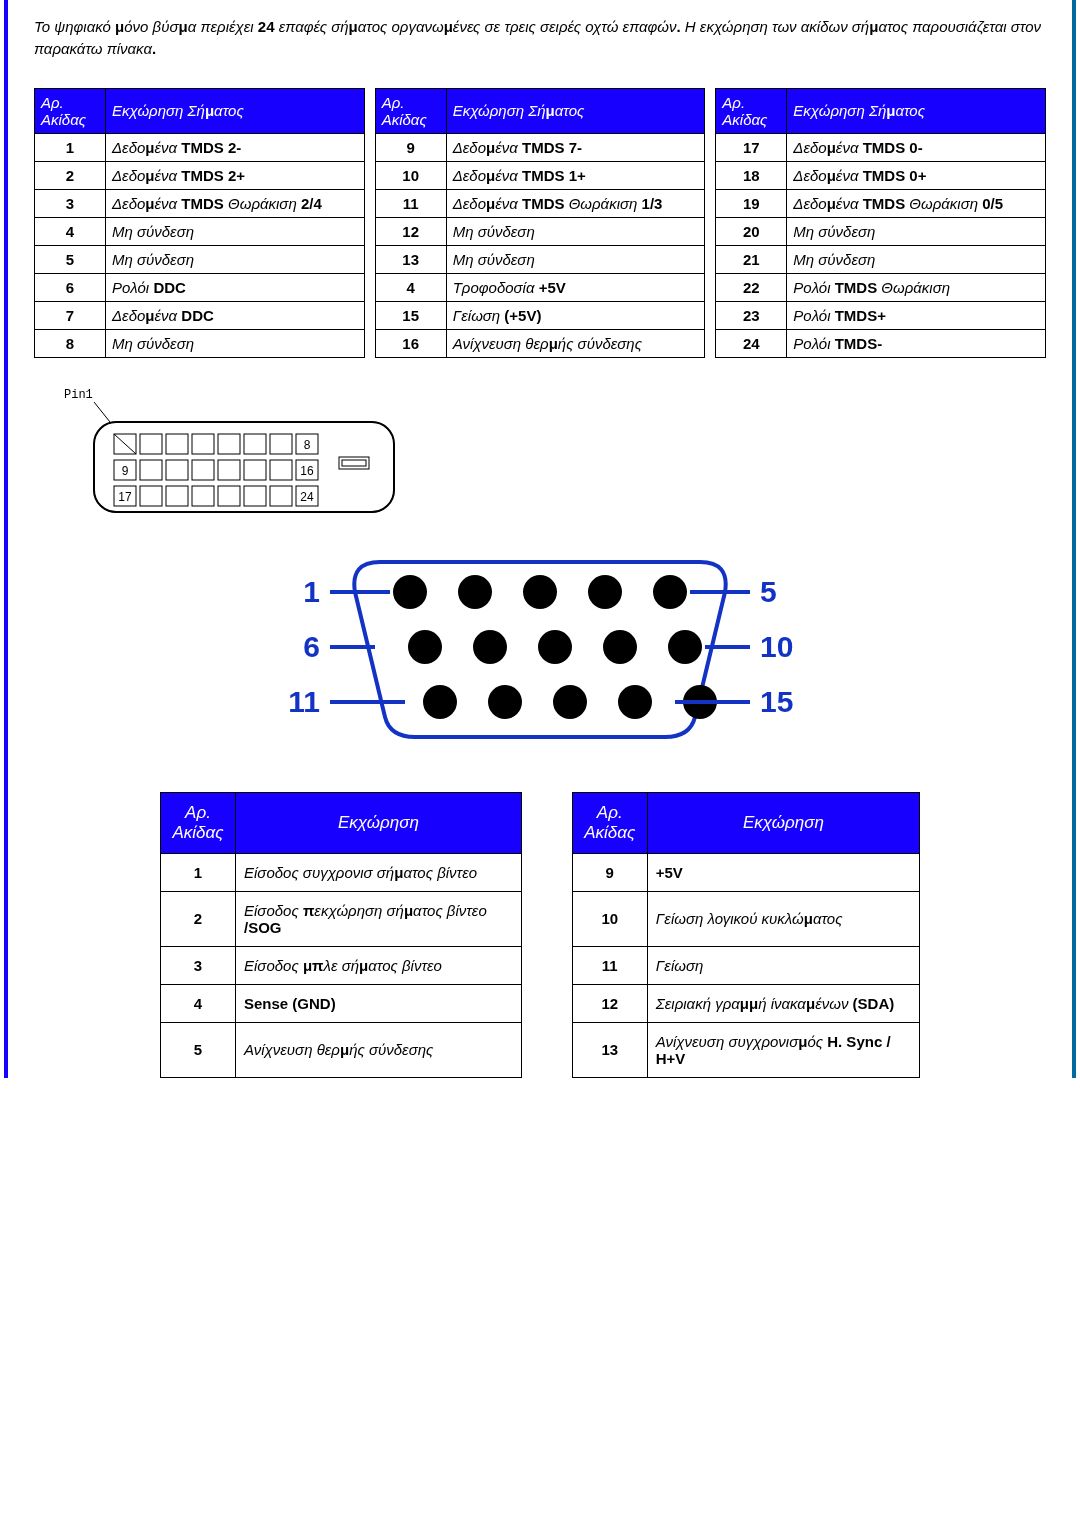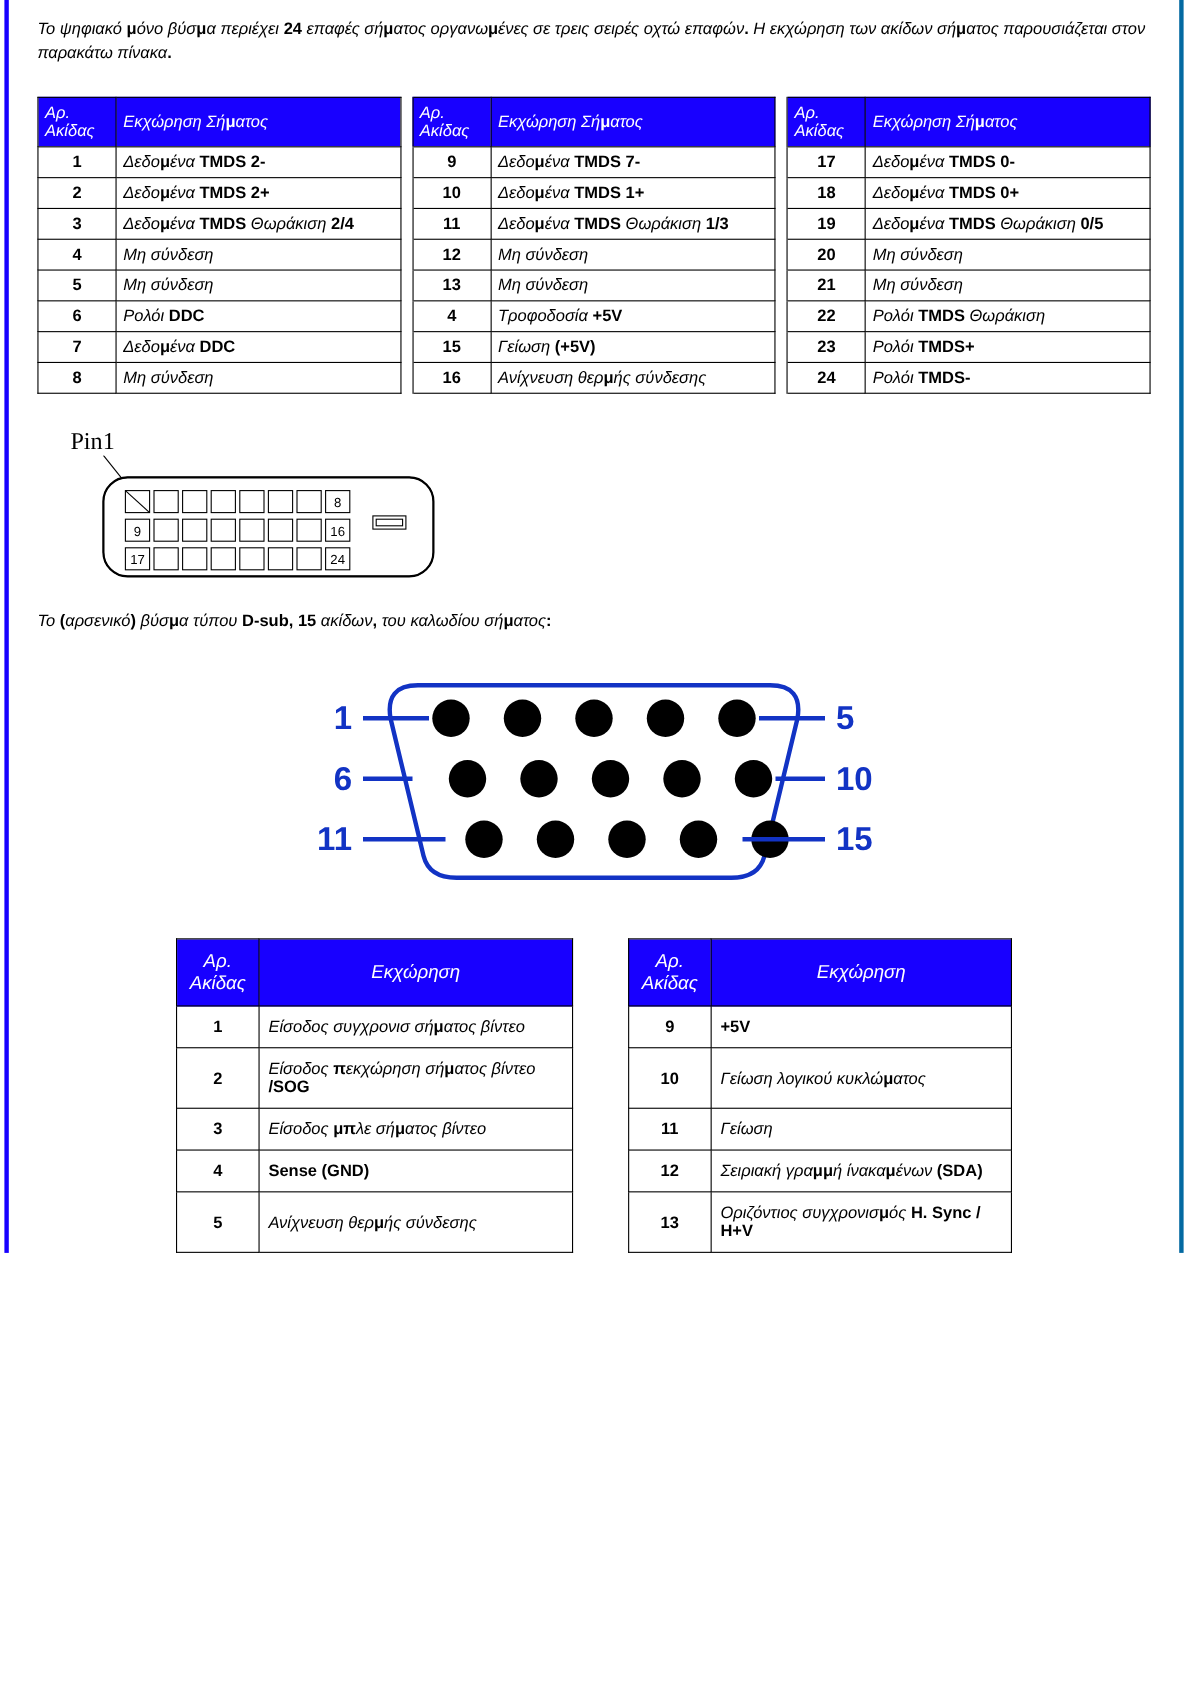--- a/index.html
+++ b/index.html
@@ -15,7 +15,7 @@
 table.pins td.num{text-align:center;font-weight:bold;width:58px}
 .asgn{font-style:italic}
 .dviblock{margin:30px 0 20px 30px}
-.pinlabel{font-family:Liberation Serif, serif;font-size:22px}
+.pinlabel{font-family:Liberation Mono, monospace;font-size:12px}
 svg{display:block}
 .dsubimg{margin:14px auto 40px auto;width:560px}
 .vga{width:760px;margin:0 auto}

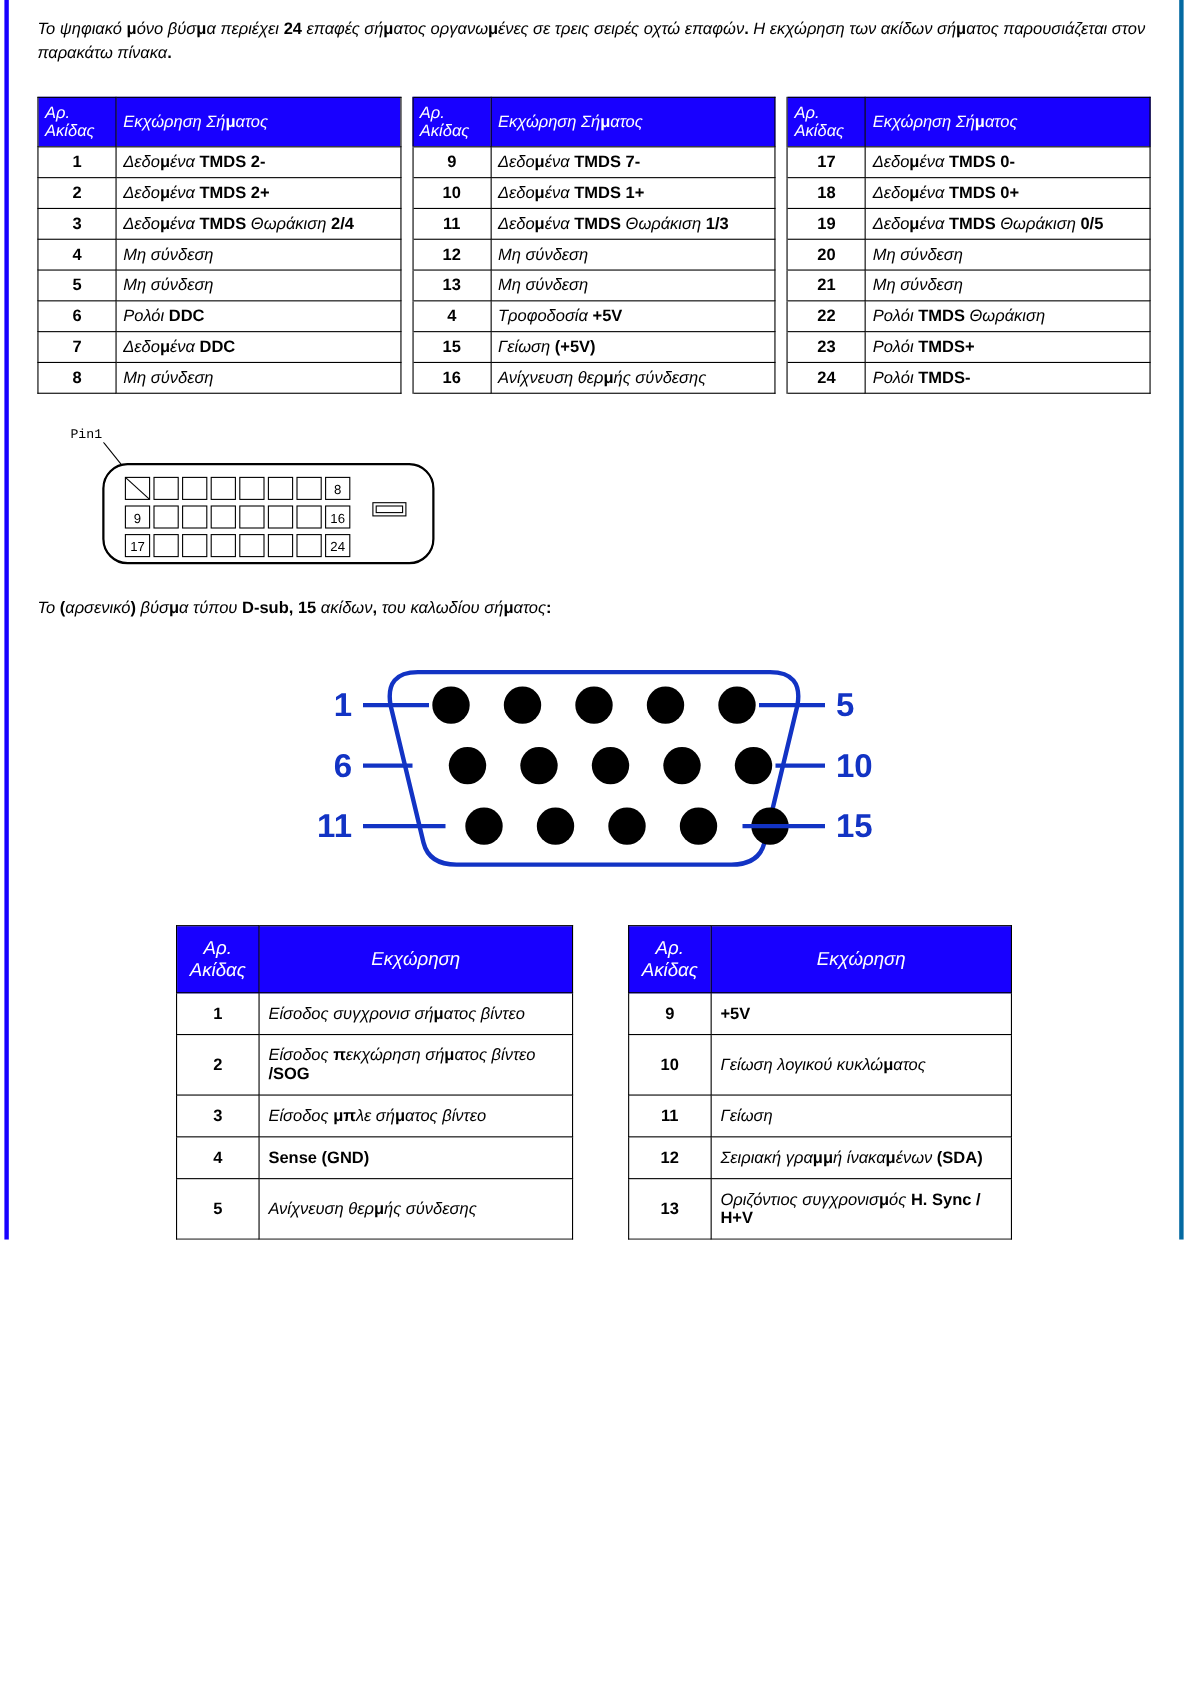--- a/index.html
+++ b/index.html
@@ -176,9 +176,6 @@
 </svg>
 </div>
 
-<p class="intro" style="margin-top:6px">
-<span>Το </span><b>(</b><span>αρσενικό</span><b>)</b><span> βύσ</span><b>μ</b><span>α τύ</span><span>π</span><span>ου </span><b style="font-style:normal">D-sub, 15</b><span> ακίδων</span><b>,</b><span> του καλωδίου σή</span><b>μ</b><span>ατος</span><b>:</b>
-</p>
 
 <div class="dsubimg">
 <svg width="560" height="210" viewBox="0 0 560 210">

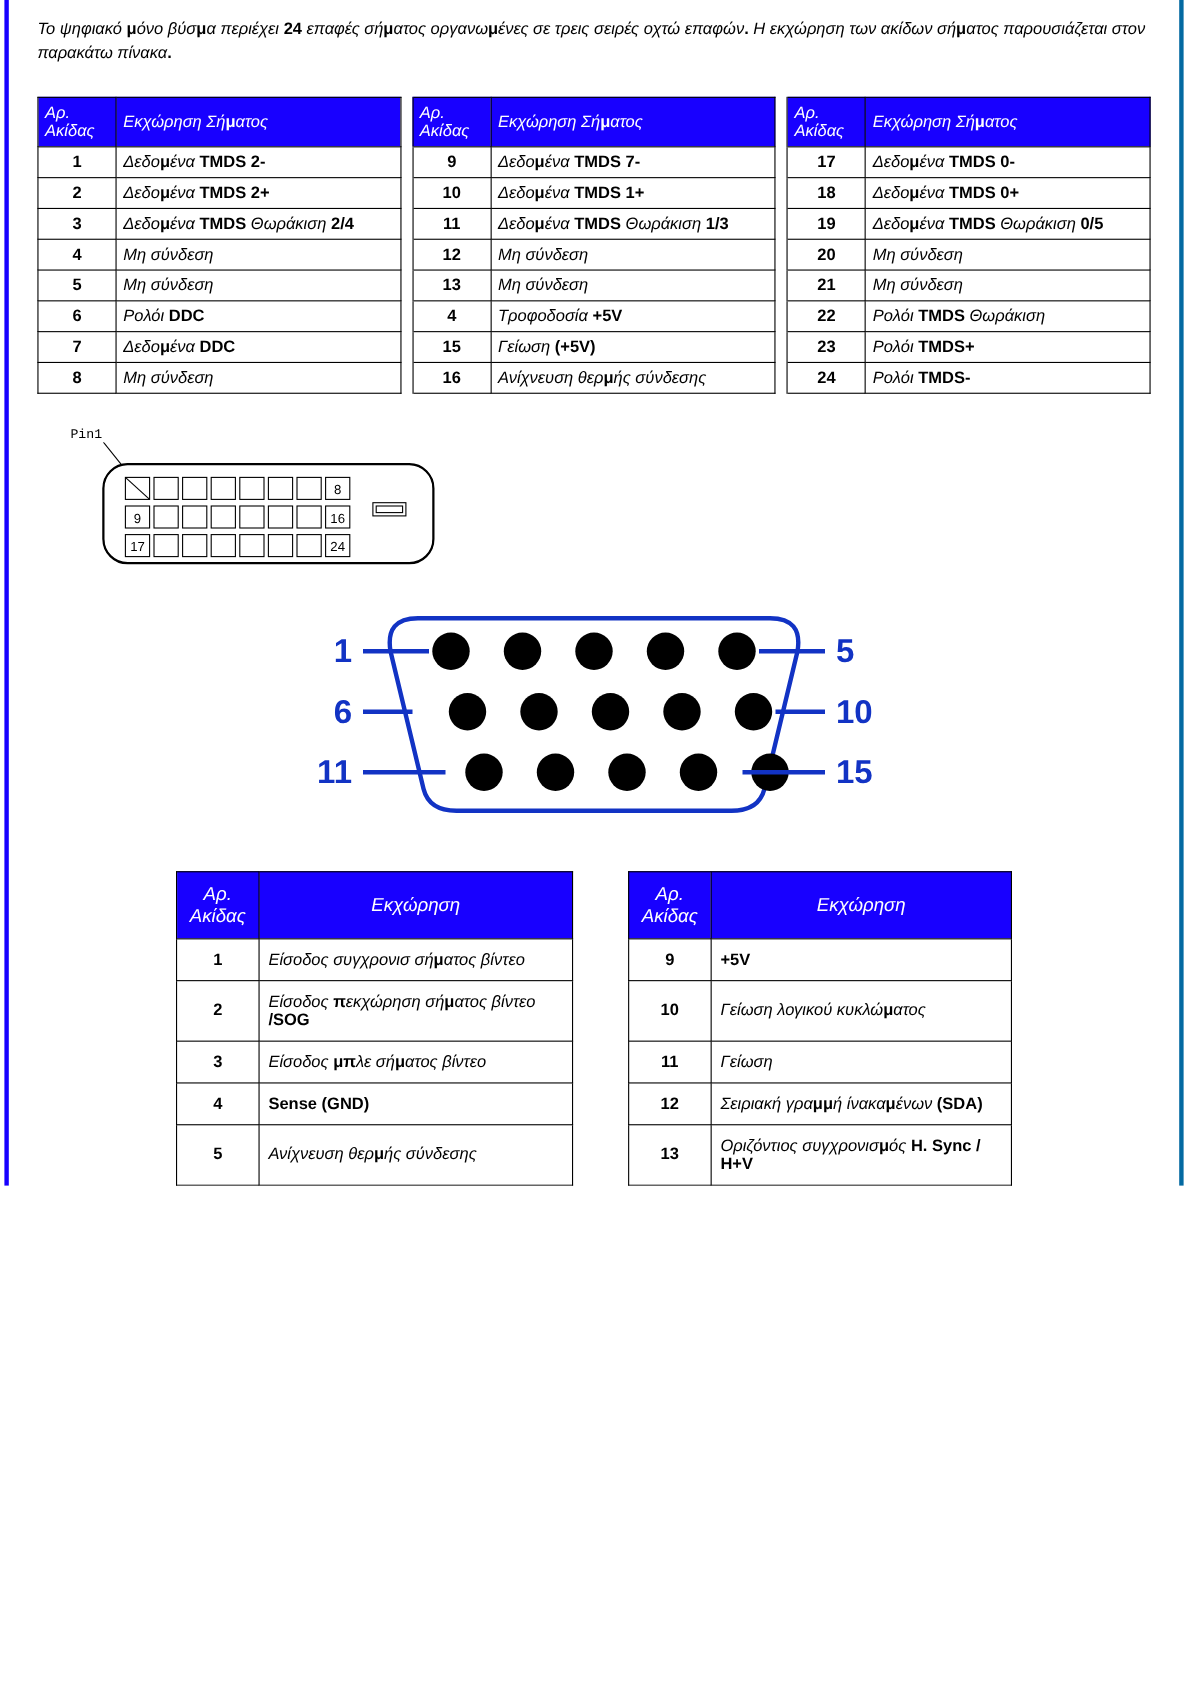--- a/index.html
+++ b/index.html
@@ -263,7 +263,7 @@
                 <td class="asgn"><span>Ανίχνευση θερ</span><b style="font-style:normal">μ</b><span>ής σύνδεσης</span></td>
                 <td class="sep"></td>
                 <td class="num">13</td>
-                <td class="asgn"><span>Οριζόντιος συγχρονισ</span><b style="font-style:normal">μ</b><span>ός </span><b style="font-style:normal">H. Sync / H+V</b></td>
+                <td class="asgn"><span>Ανίχνευση συγχρονισ</span><b style="font-style:normal">μ</b><span>ός </span><b style="font-style:normal">H. Sync / H+V</b></td>
               </tr>
             </tbody>
 </table>

